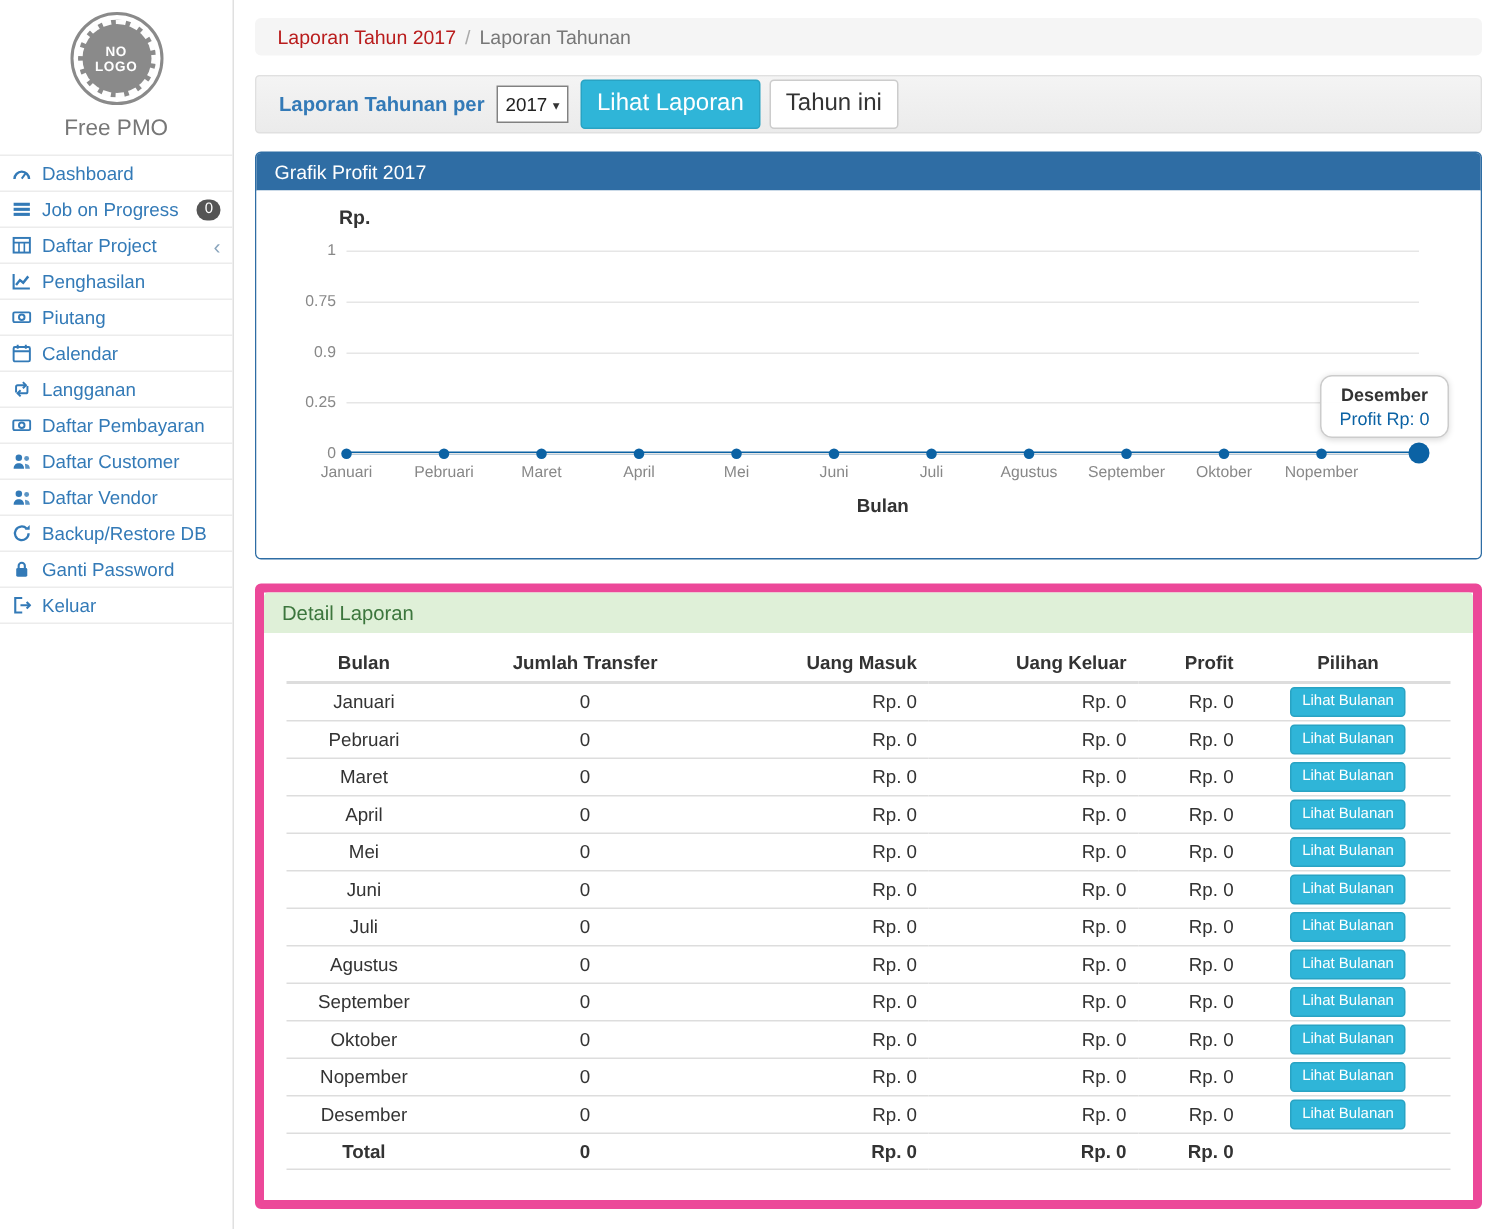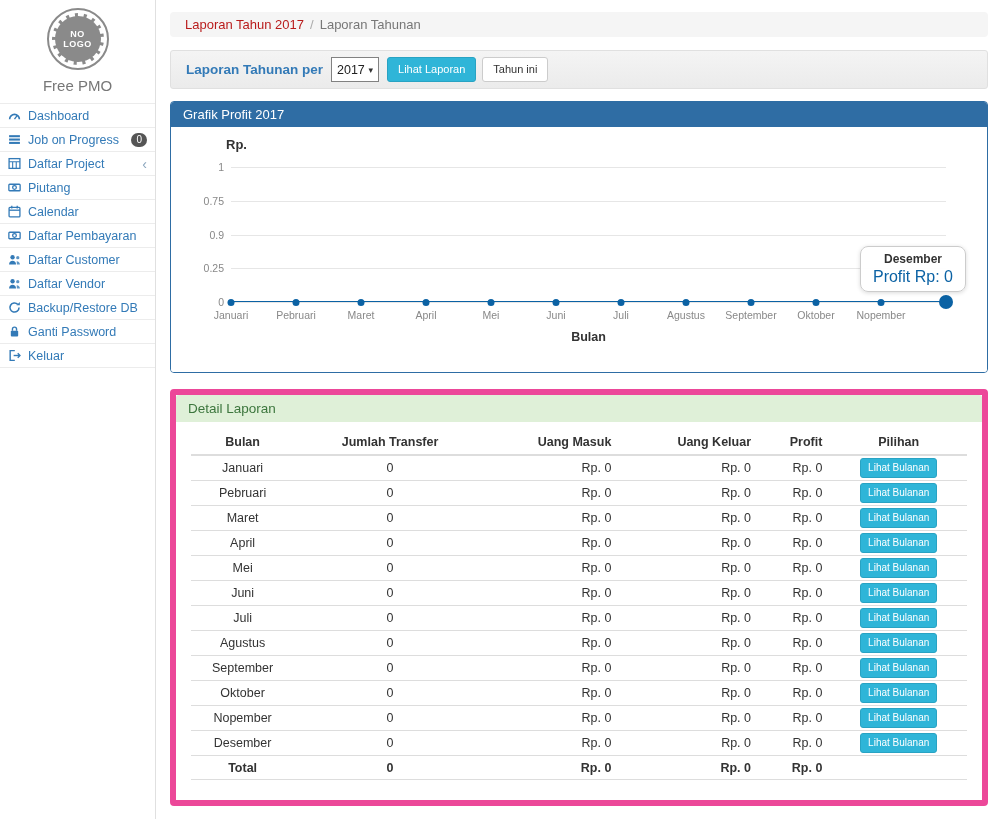--- a/index.html
+++ b/index.html
@@ -31,7 +31,7 @@
   .filter-label { color:#337ab7; font-weight:bold; font-size:13.5px; margin-right:8px; }
   .select { background:#fff; border:1px solid #818181; width:48px; height:25px; display:inline-flex; align-items:center; justify-content:space-between; padding:0 5px; font-size:12.5px; color:#222; cursor:pointer; margin-right:8px; }
   .select .caret { font-size:9px; color:#333; }
-  .btn { display:inline-block; font-size:11px; padding:4px 10px; border-radius:3px; cursor:pointer; line-height:1.4; }
+  .btn { display:inline-block; font-size:16px; padding:4px 10px; border-radius:3px; cursor:pointer; line-height:1.4; }
   .btn-cyan { background:#2fb5d8; border:1px solid #29a3c3; color:#fff; }
   .btn-default { background:#fff; border:1px solid #ccc; color:#333; margin-left:6px;text-align:right; }
 

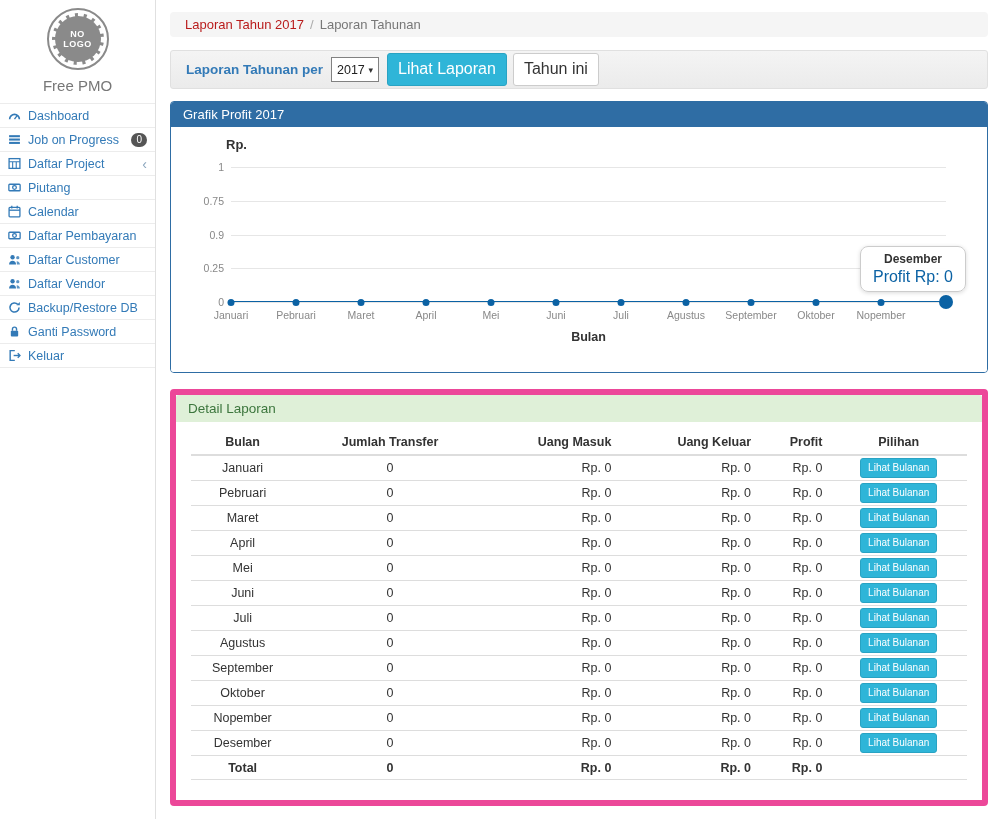--- a/index.html
+++ b/index.html
@@ -118,6 +118,15 @@
             </span>
           <span class="lbl">Daftar Project</span>
           <span class="chev">‹</span>
+        </li>
+        <li class="side-item">
+          <span class="icon">
+              <svg width="13" height="13" viewBox="0 0 12 12">
+                <path d="M1 1.5v9h10" fill="none" stroke="#337ab7" stroke-width="1.3"></path>
+                <path d="M2.5 8.3l2.4-3 2 1.6 3.1-3.9" fill="none" stroke="#337ab7" stroke-width="1.5"></path>
+              </svg>
+            </span>
+          <span class="lbl">Penghasilan</span>
         </li>
         <li class="side-item">
           <span class="icon">

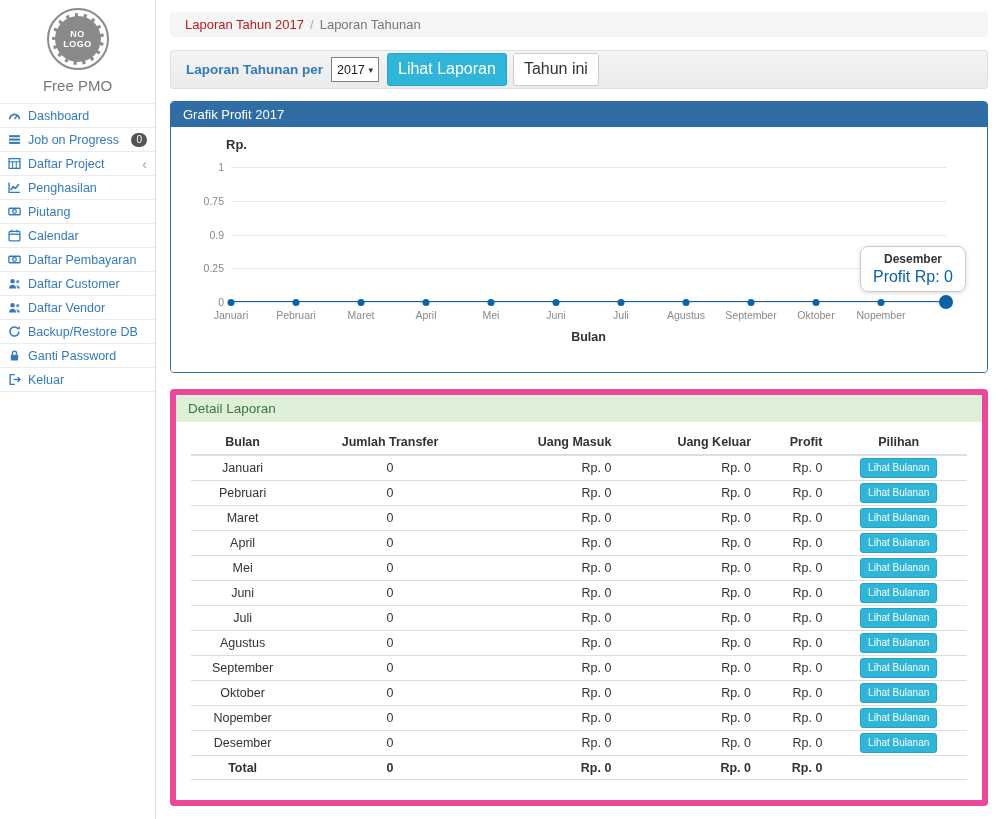--- a/index.html
+++ b/index.html
@@ -146,6 +146,19 @@
               </svg>
             </span>
           <span class="lbl">Calendar</span>
+        </li>
+        <li class="side-item">
+          <span class="icon">
+              <svg width="13" height="13" viewBox="0 0 12 12">
+                <g fill="none" stroke="#337ab7" stroke-width="1.2">
+                  <path d="M2.5 8V4.5a1 1 0 0 1 1-1h4.5"></path>
+                  <path d="M6.7 1.6l1.9 1.9-1.9 1.9"></path>
+                  <path d="M9.5 4v3.5a1 1 0 0 1-1 1H4"></path>
+                  <path d="M5.3 10.4L3.4 8.5l1.9-1.9"></path>
+                </g>
+              </svg>
+            </span>
+          <span class="lbl">Langganan</span>
         </li>
         <li class="side-item">
           <span class="icon">

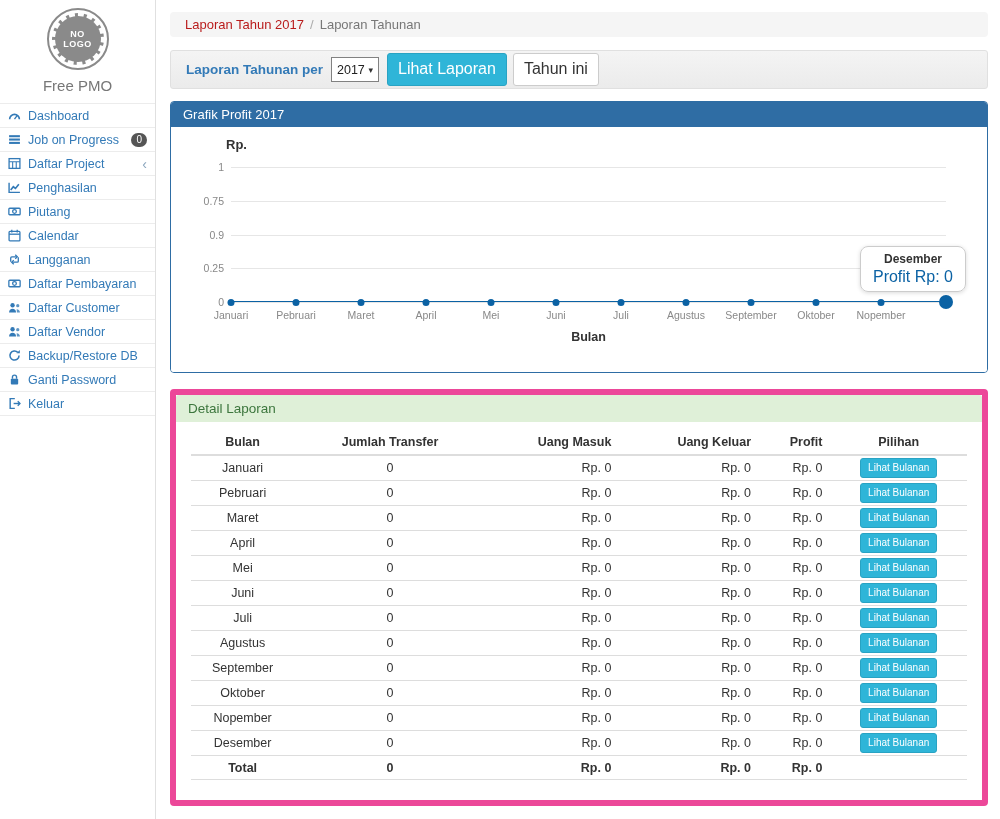--- a/index.html
+++ b/index.html
@@ -50,7 +50,7 @@
   .xtick { position:absolute; top:calc(100% + 7px); transform:translateX(-50%); font-size:10.5px; color:#888; white-space:nowrap; }
   .chart-tooltip { position:absolute; right:-20px; bottom:10px; background:rgba(255,255,255,.95); border:1px solid #ccc; border-radius:8px; box-shadow:0 1px 4px rgba(0,0,0,.15); padding:5px 12px; text-align:center; z-index:3; }
   .tt-month { font-weight:bold; font-size:12px; color:#333; }
-  .tt-value { font-size:16px; color:#0b62a4; margin-top:2px; }
+  .tt-value { font-size:12px; color:#0b62a4; margin-top:2px; }
   .xlabel { text-align:center; font-weight:bold; font-size:12.5px; color:#333; margin:28px 26px 0 45px; }
 
   

